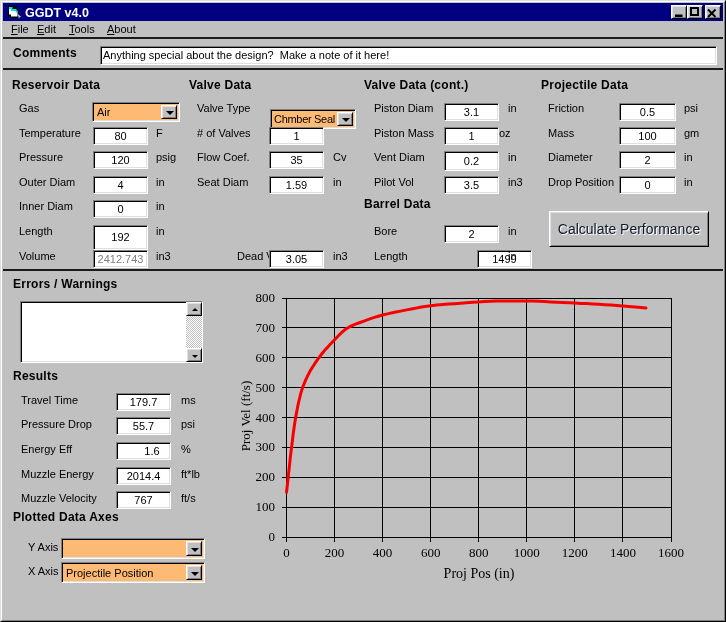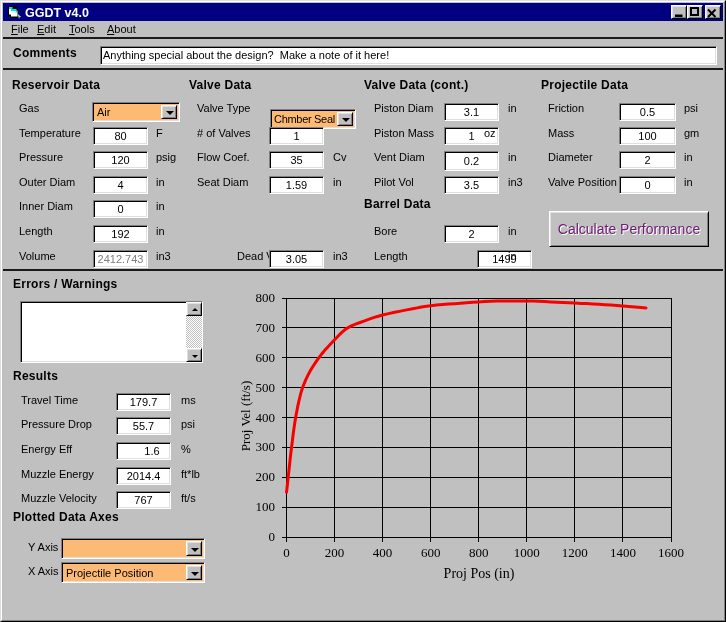--- a/index.html
+++ b/index.html
@@ -162,7 +162,7 @@
 <div class="sunken" style="left:444px; top:127px; width:55px; height:18px;">
     <div class="val">1</div>
   </div>
-<div class="unit" style="left:484px; top:127px;">oz</div>
+<div class="unit" style="left:499px; top:127px;">oz</div>
 <div class="lbl" style="left:374px; top:151px;">Vent Diam</div>
 <div class="sunken" style="left:444px; top:151px; width:55px; height:20px;">
     <div class="val">0.2</div>

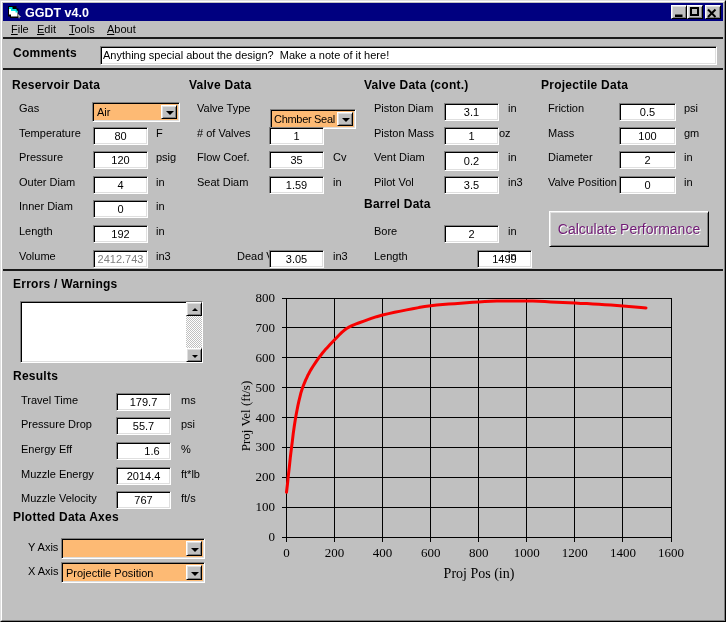--- a/index.html
+++ b/index.html
@@ -199,7 +199,7 @@
     <div class="val">2</div>
   </div>
 <div class="unit" style="left:684px; top:151px;">in</div>
-<div class="lbl" style="left:548px; top:176px;">Valve Position</div>
+<div class="lbl" style="left:548px; top:176px;">Drop Position</div>
 <div class="sunken" style="left:619px; top:176px; width:57px; height:18px;">
     <div class="val">0</div>
   </div>

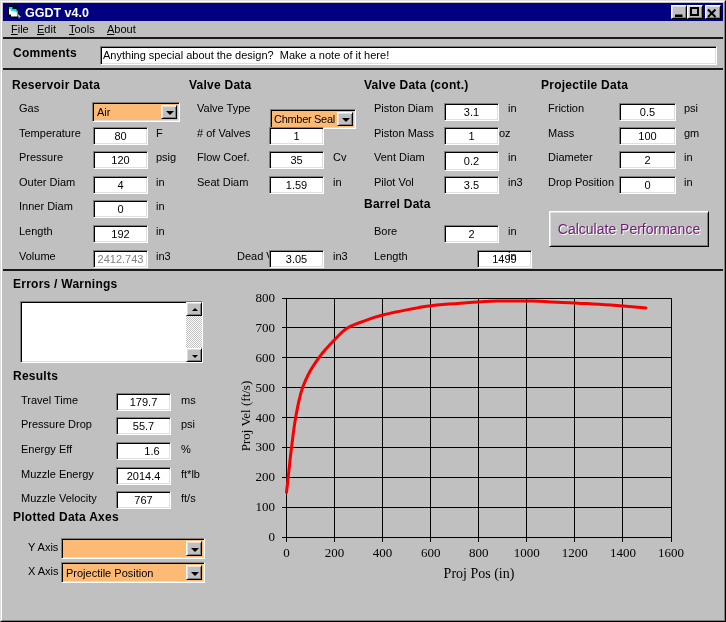--- a/index.html
+++ b/index.html
@@ -116,7 +116,7 @@
   </div>
 <div class="unit" style="left:156px; top:200px;">in</div>
 <div class="lbl" style="left:19px; top:225px;">Length</div>
-<div class="sunken" style="left:93px; top:225px; width:55px; height:18px;">
+<div class="sunken" style="left:93px; top:225px; width:55px; height:25px;">
     <div class="val">192</div>
   </div>
 <div class="unit" style="left:156px; top:225px;">in</div>

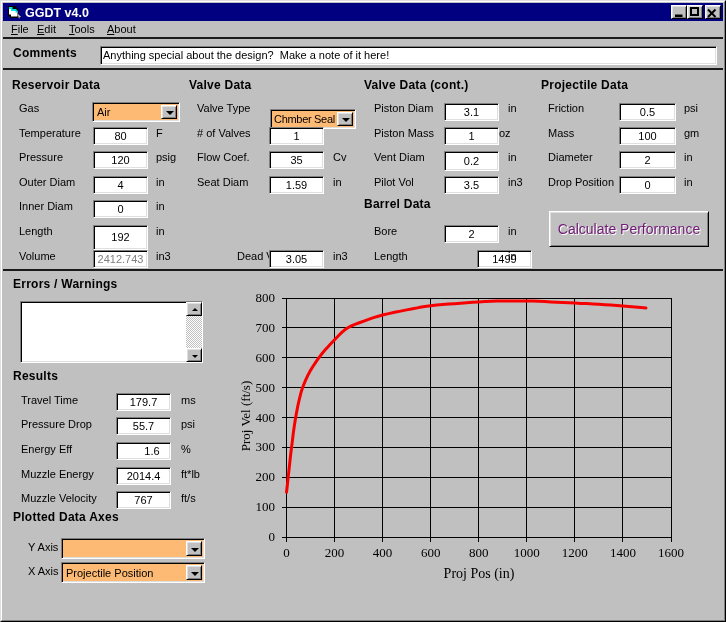--- a/index.html
+++ b/index.html
@@ -31,7 +31,7 @@
 .sel .txt2 { position:absolute; left:2px; top:1px; color:#fff; font-size:11px; white-space:nowrap; }
 
 .pushbtn { position:absolute; background:#c0c0c0; border:1px solid; border-color:#fff #000 #000 #fff; box-shadow: inset 1px 1px 0 #dfdfdf, inset -1px -1px 0 #808080; }
-.disabled-text { width:100%; height:100%; display:flex; align-items:center; justify-content:center; color:#701a75; font-size:14px; text-shadow:1px 1px 0 #fff; }
+.disabled-text { width:100%; height:100%; display:flex; align-items:center; justify-content:center; color:#0f172a; font-size:14px; text-shadow:1px 1px 0 #fff; }
 
 .sb { position:absolute; right:0; top:0; bottom:0; width:16px; background:#c0c0c0; background-image: conic-gradient(#fff 0 25%, #c0c0c0 0 50%, #fff 0 75%, #c0c0c0 0); background-size:2px 2px; }
 .sbtn { position:absolute; left:0; width:16px; height:14px; background:#c0c0c0; border:1px solid; border-color:#fff #000 #000 #fff; box-shadow: inset 1px 1px 0 #dfdfdf, inset -1px -1px 0 #808080; }

